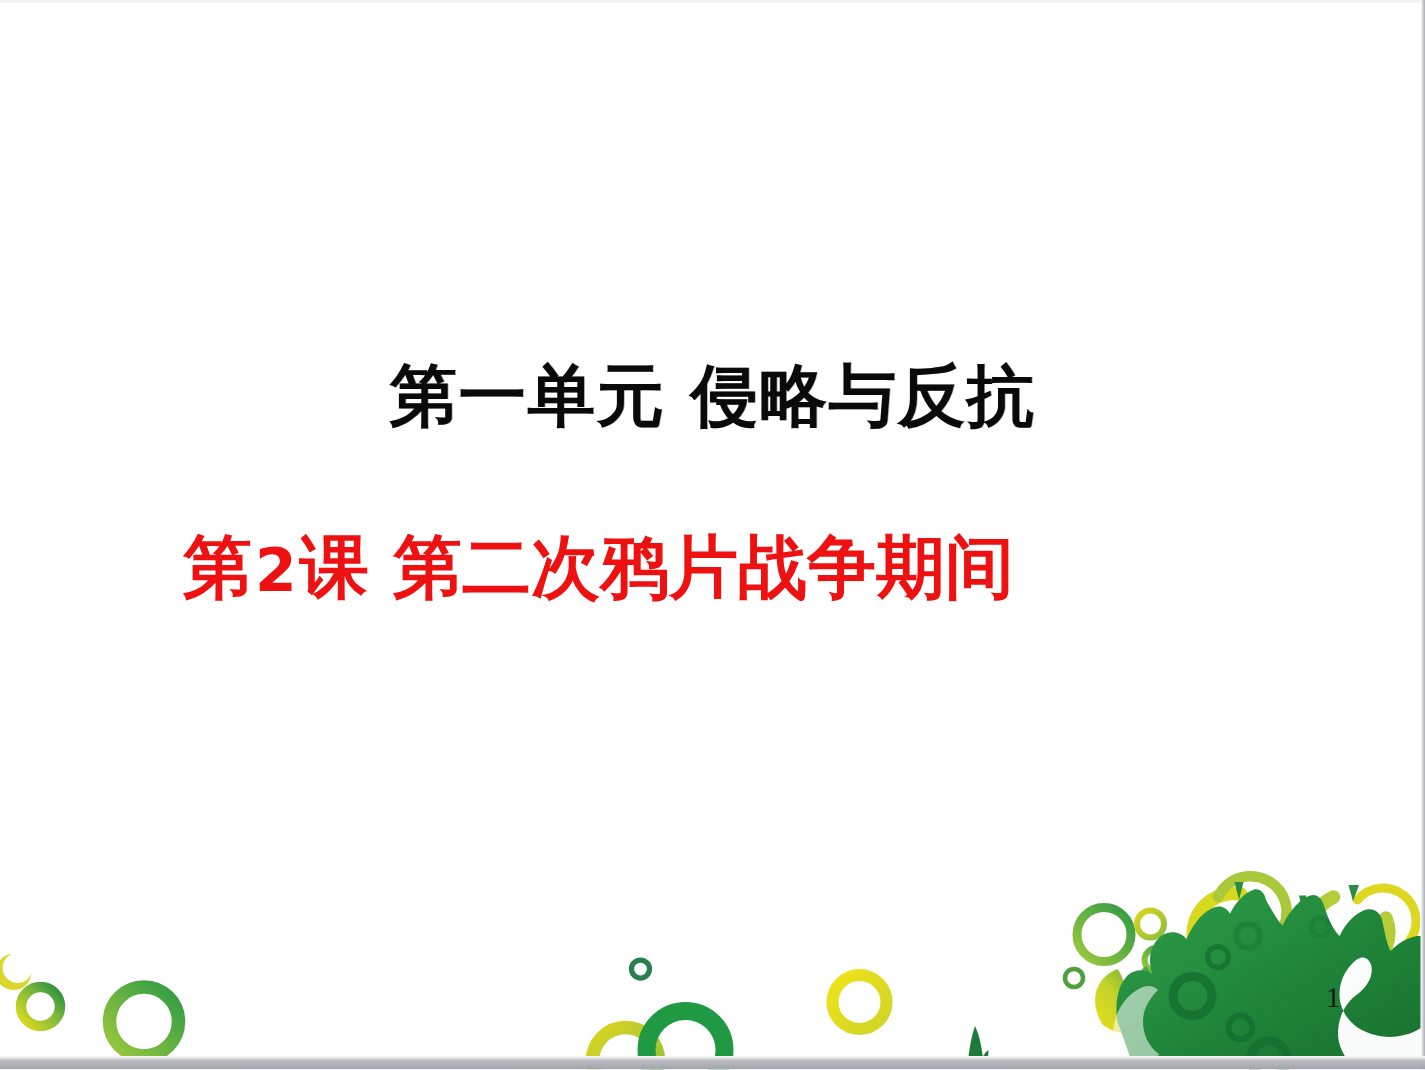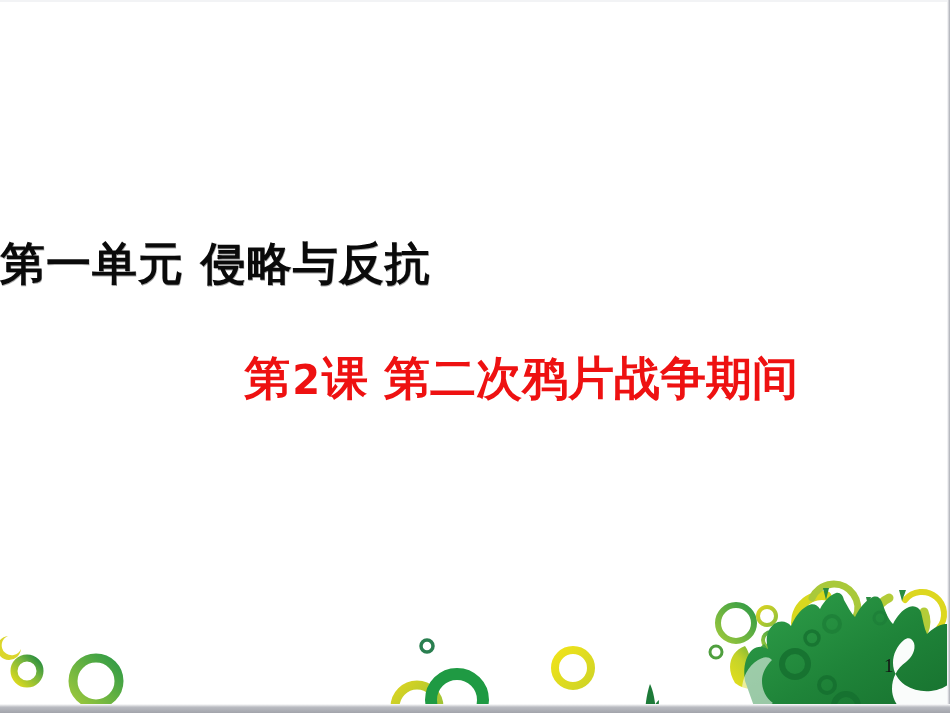--- a/index.html
+++ b/index.html
@@ -60,7 +60,7 @@
     left: 0;
     top: 236px;
     width: 950px;
-    text-align: left;
+    text-align: center;
     z-index: 20;
   }
 

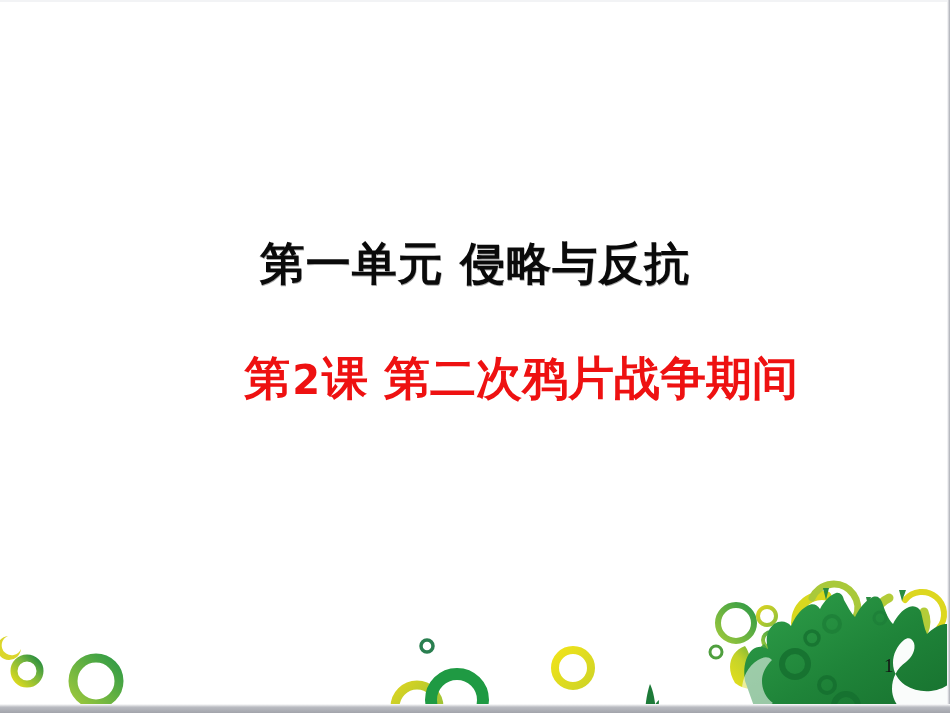--- a/index.html
+++ b/index.html
@@ -80,7 +80,7 @@
     left: 0;
     top: 348px;
     width: 798px;
-    text-align: right;
+    text-align: center;
     z-index: 20;
   }
 

